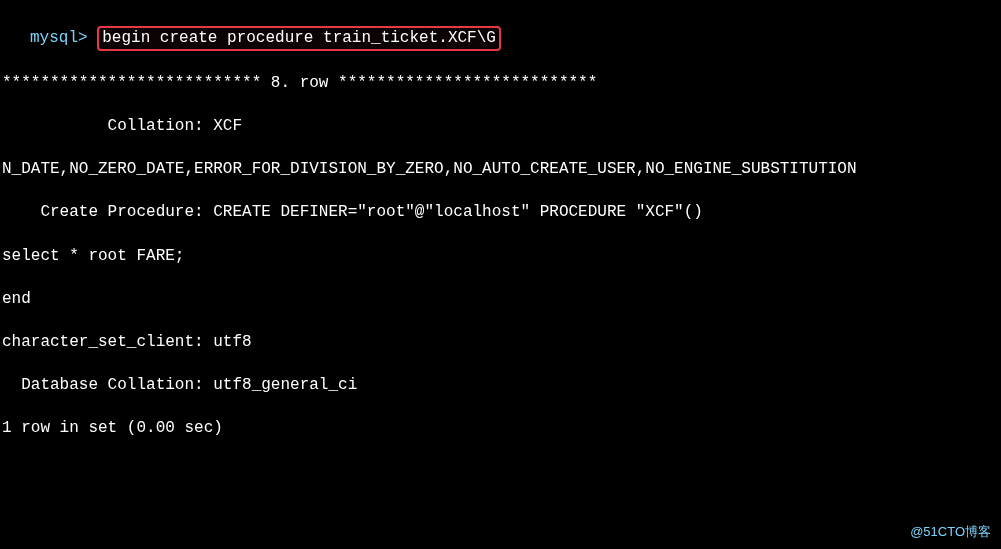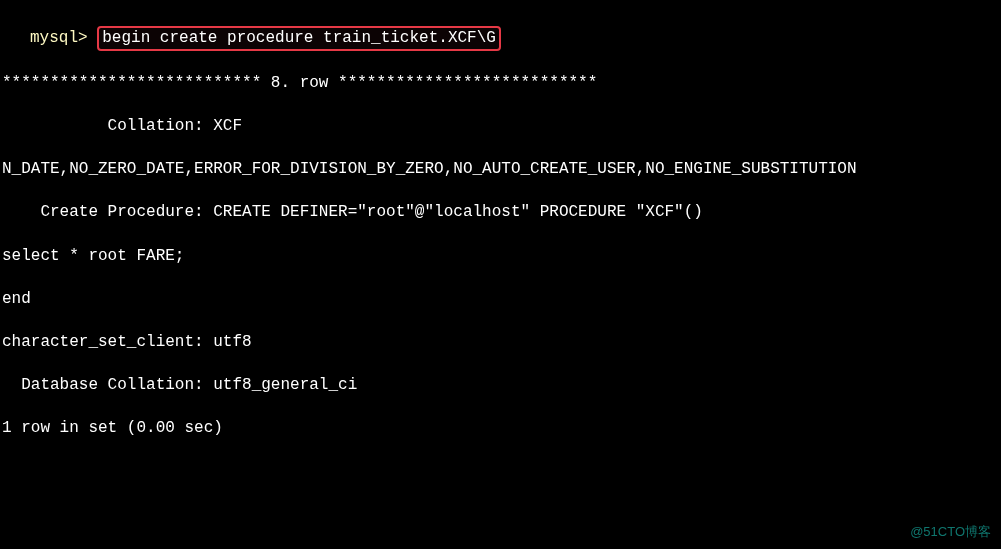--- a/index.html
+++ b/index.html
@@ -23,7 +23,7 @@
       display: block;
     }
     .prompt {
-      color: #fef9c3;
+      color: #7dd3fc;
       padding-left: 28px;
     }
     .highlight {

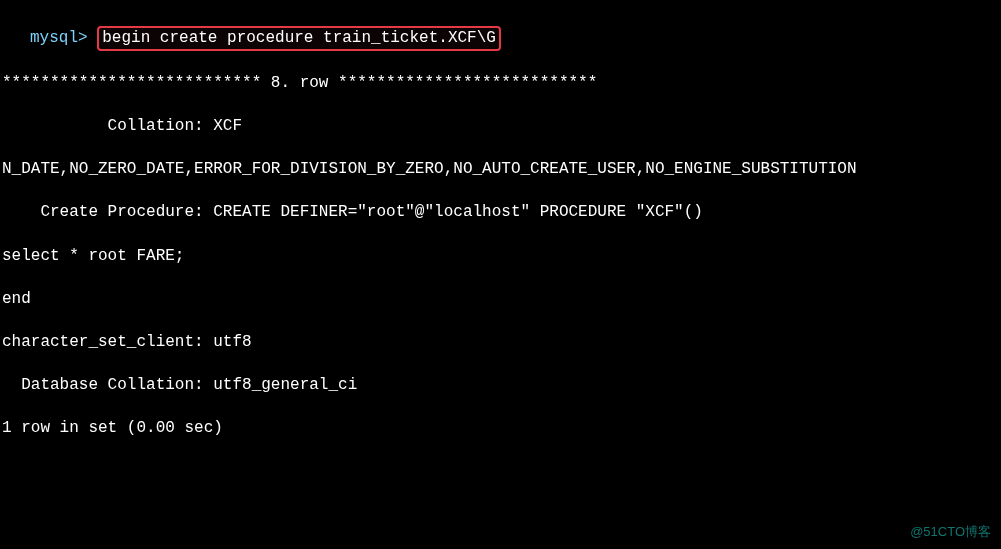--- a/index.html
+++ b/index.html
@@ -37,7 +37,7 @@
       position: absolute;
       bottom: 8px;
       right: 10px;
-      color: #0f766e;
+      color: #7dd3fc;
       font-size: 13px;
       font-family: sans-serif;
     }

